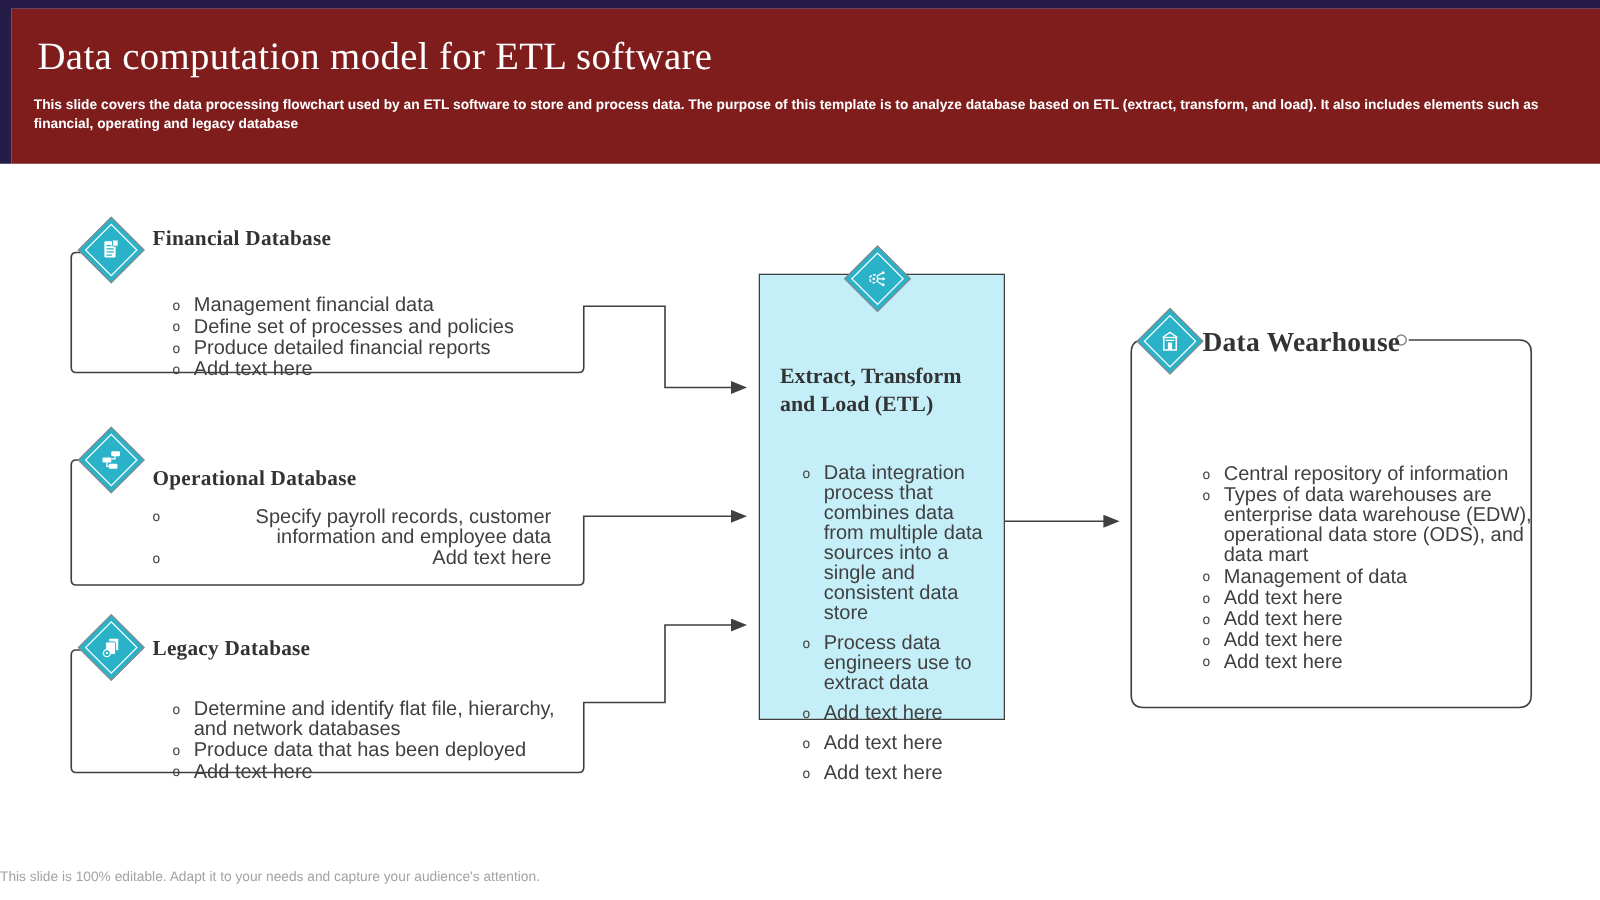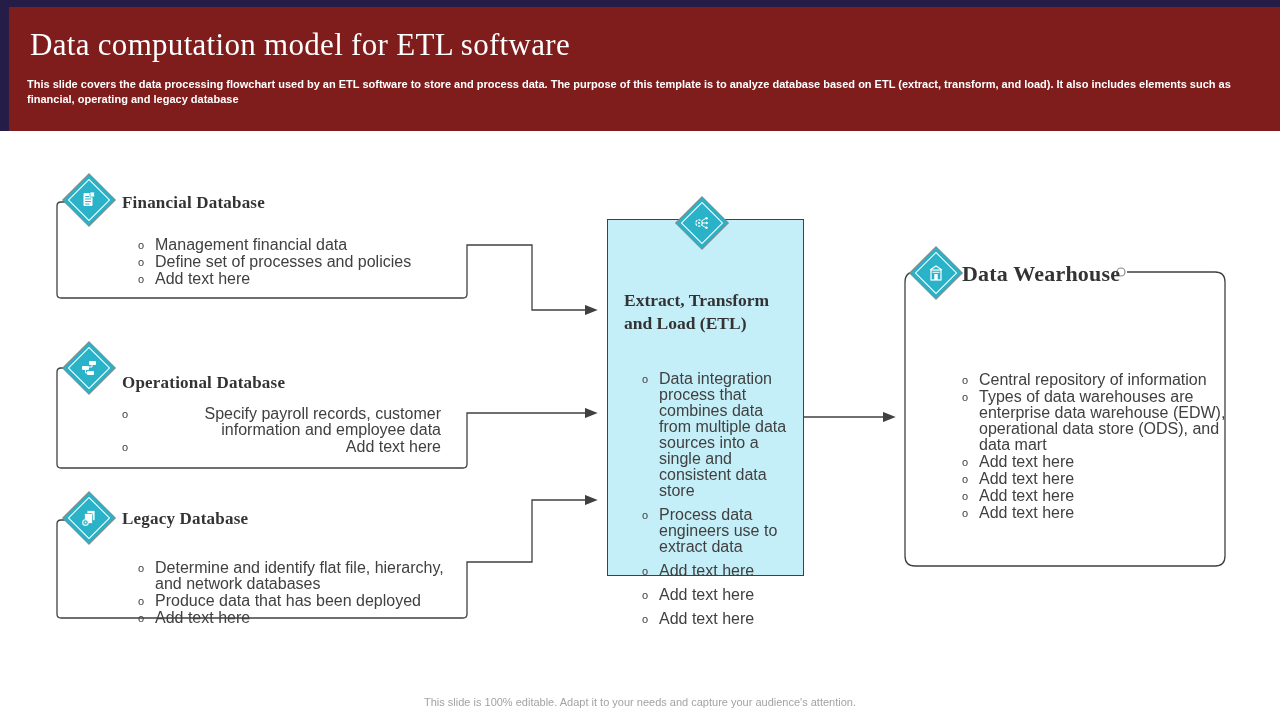--- a/index.html
+++ b/index.html
@@ -65,7 +65,7 @@
 
   <div class="etl-box"></div>
 
-  <div class="shead" style="left:122px;top:193px;text-align:center;">Financial Database</div>
+  <div class="shead" style="left:122px;top:181px;text-align:center;">Financial Database</div>
   <ul class="blist" style="left:120px;top:221px;width:330px;">
     <li>Management financial data</li>
     <li>Define set of processes and policies</li>

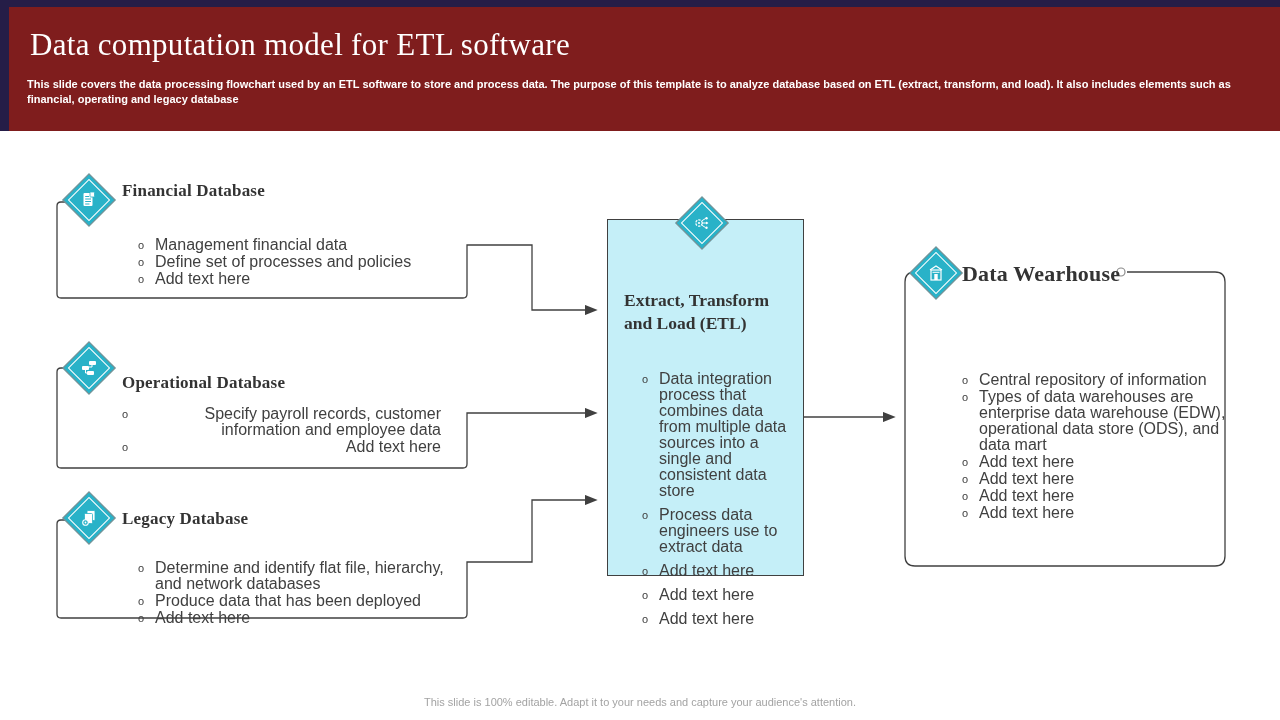--- a/index.html
+++ b/index.html
@@ -69,6 +69,7 @@
   <ul class="blist" style="left:120px;top:221px;width:330px;">
     <li>Management financial data</li>
     <li>Define set of processes and policies</li>
+    <li>Produce detailed financial reports</li>
     <li>Add text here</li>
   </ul>
 

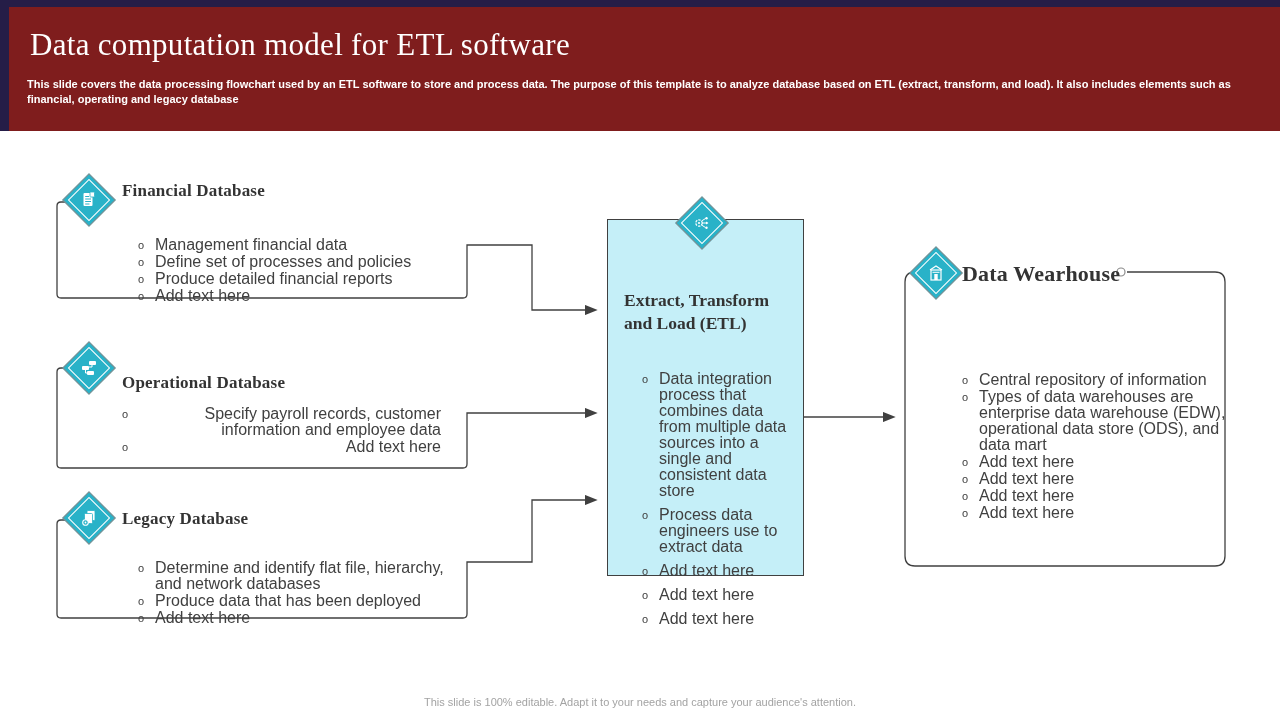--- a/index.html
+++ b/index.html
@@ -99,6 +99,7 @@
   <ul class="blist" style="left:944px;top:356px;width:271px;">
     <li>Central repository of information</li>
     <li>Types of data warehouses are enterprise data warehouse (EDW), operational data store (ODS), and data mart</li>
+    <li>Management of data</li>
     <li>Add text here</li>
     <li>Add text here</li>
     <li>Add text here</li>

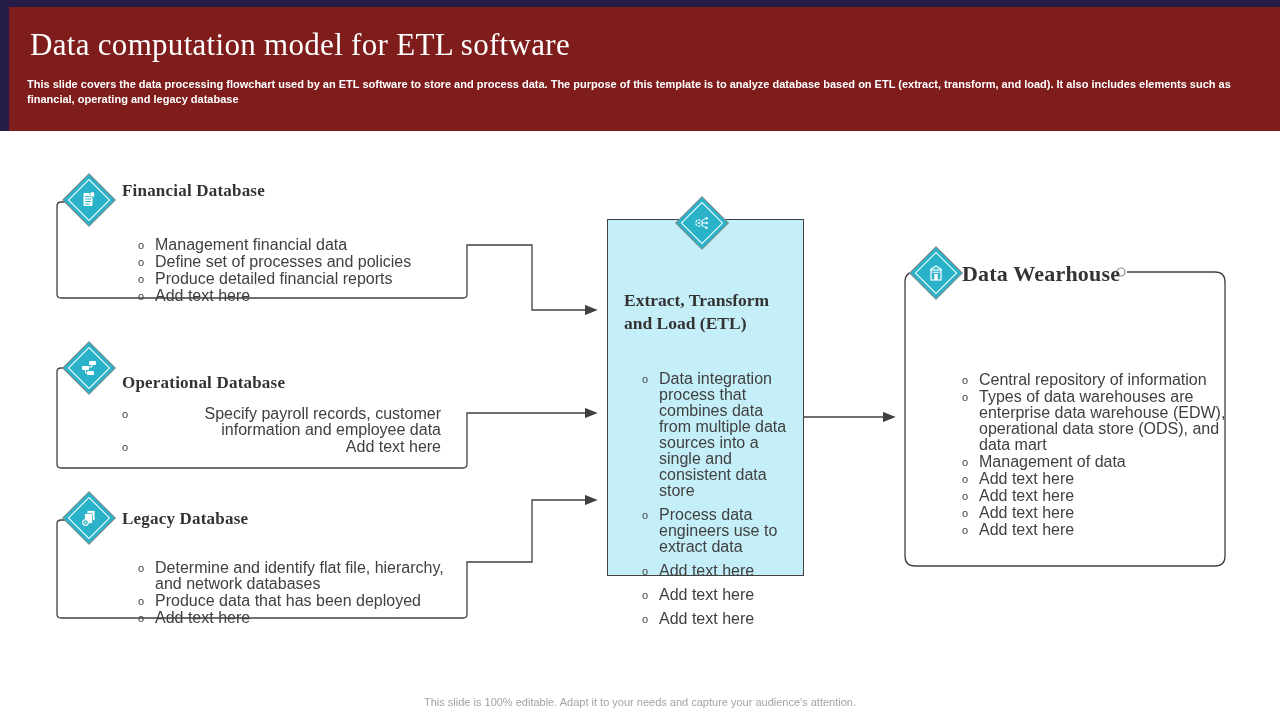--- a/index.html
+++ b/index.html
@@ -33,7 +33,7 @@
   ul.blist li{position:relative;padding-left:19px;margin:0 0 1px 0;}
   ul.blist li::before{content:"o";position:absolute;left:2px;top:0;font-size:11px;color:#404040;}
   ul.etl-list li{margin-bottom:8px;}
-  .footer{position:absolute;left:0;top:696px;width:1280px;text-align:center;font-size:11px;
+  .footer{position:absolute;left:0;top:696px;width:1280px;font-size:11px;
           color:#a3a3a3;z-index:4;}
   .icon-svg{width:20px;height:20px;display:block;}
 </style>

